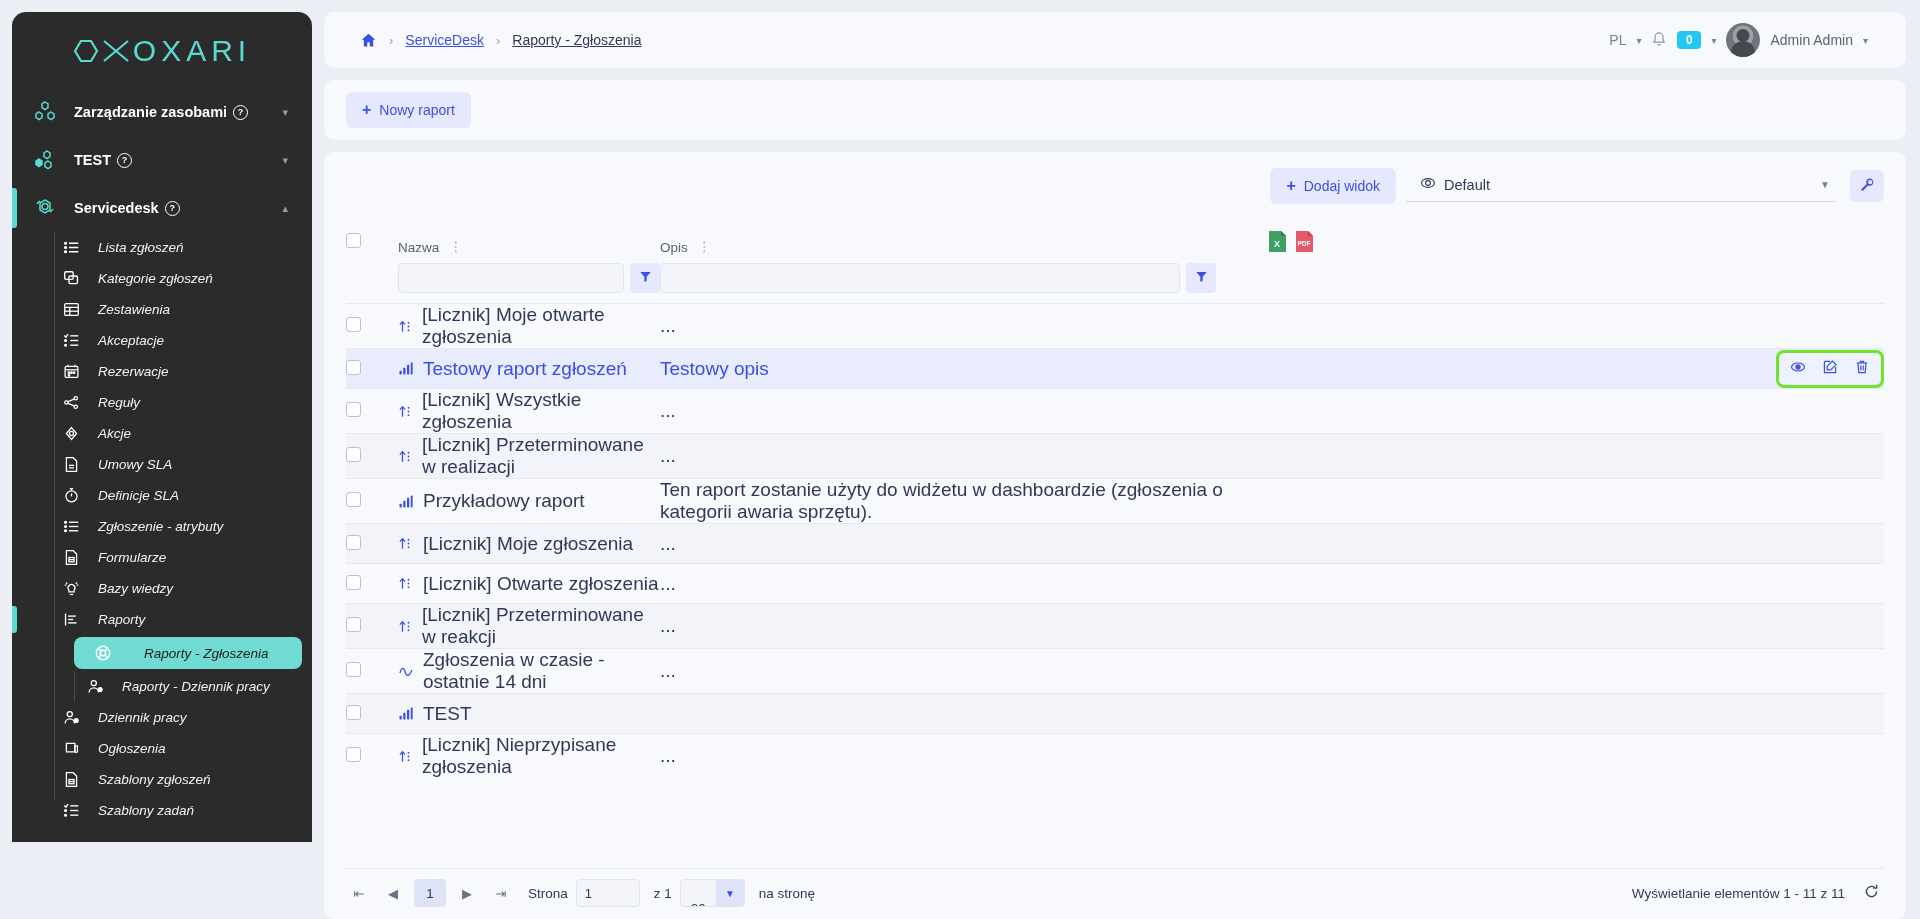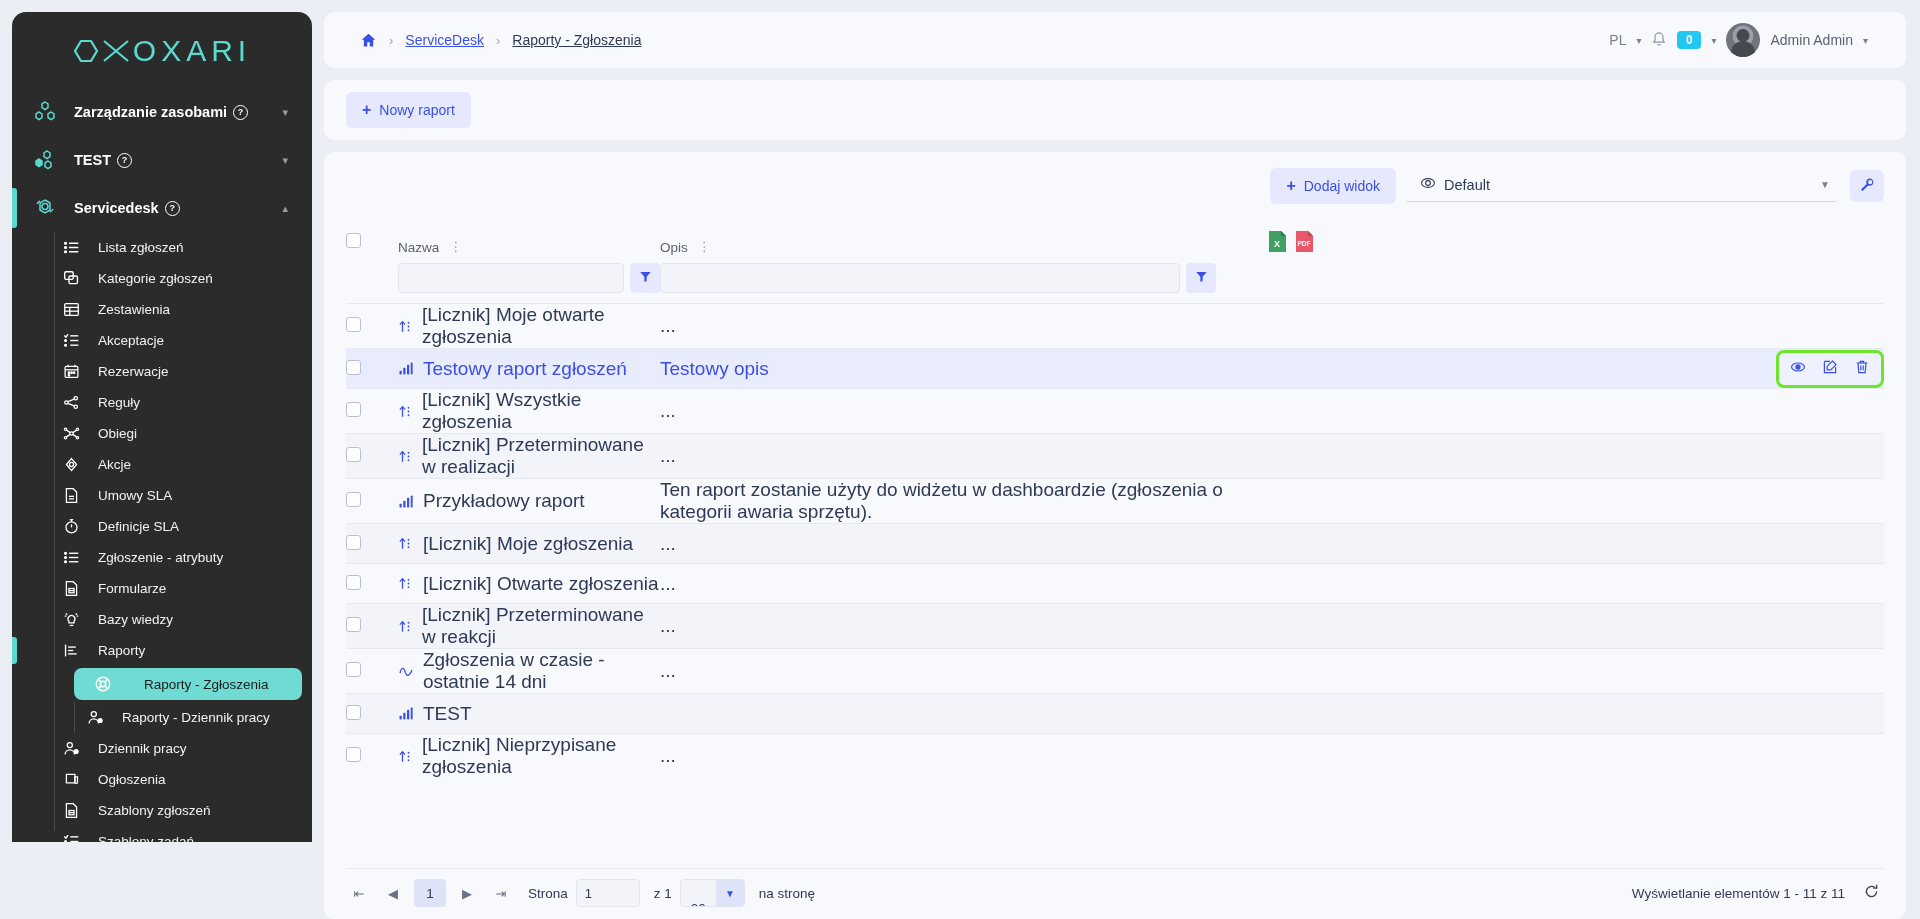--- a/index.html
+++ b/index.html
@@ -52,7 +52,7 @@
     content: ""; position: absolute; left: 0; top: 4px; bottom: 4px;
     width: 5px; background: #5ad9cf; border-radius: 0 3px 3px 0;
   }
-  .subnav { position: relative; }
+  .subnav { position: relative; font-style: italic; }
   .subnav::before {
     content: ""; position: absolute; left: 42px; top: 0; bottom: 26px;
     width: 1px; background: #4a4a4a;

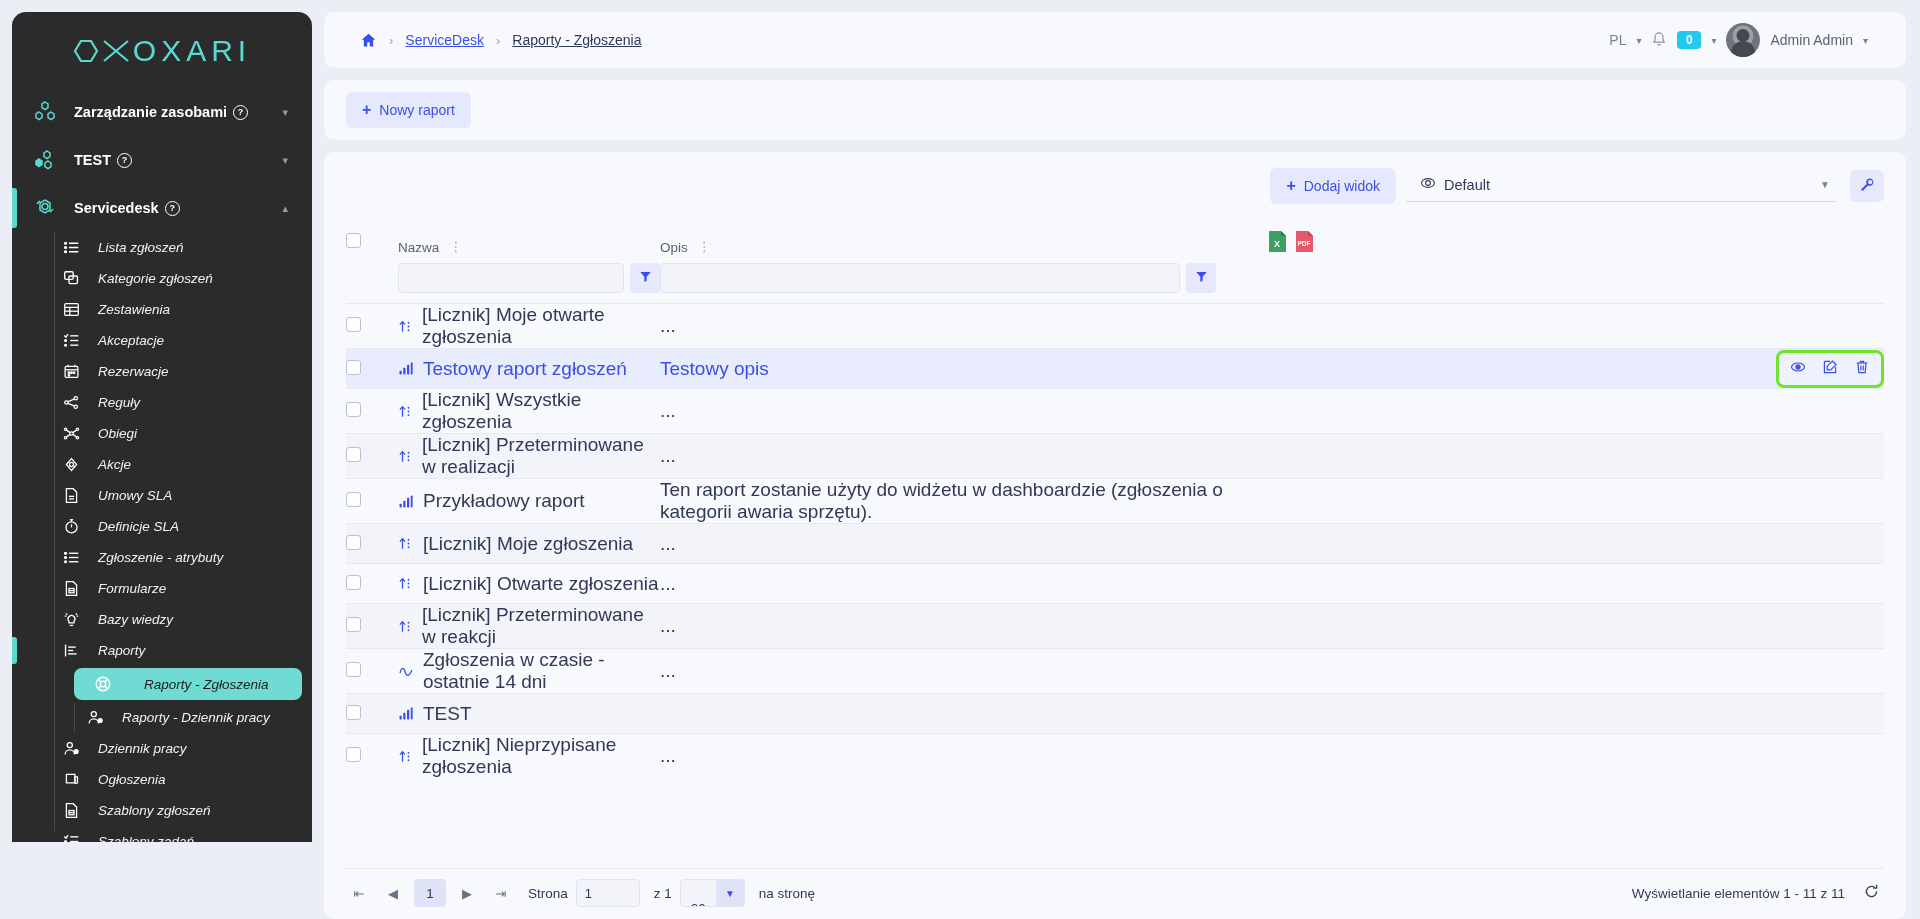--- a/index.html
+++ b/index.html
@@ -387,22 +387,6 @@
           <span class="slabel">Reguły</span>
         </div>
 
-        <div class="sub-item">
-          <span class="sicon">
-            <svg width="17" height="17" viewBox="0 0 20 20" fill="none" stroke="#fff" stroke-width="1.5">
-              <circle cx="10" cy="10" r="2"></circle>
-                <circle cx="3" cy="5" r="1.4"></circle>
-                <circle cx="17" cy="5" r="1.4"></circle>
-              <circle cx="3" cy="15" r="1.4"></circle>
-                <circle cx="17" cy="15" r="1.4"></circle>
-              <line x1="4" y1="6" x2="8.5" y2="9"></line>
-                <line x1="16" y1="6" x2="11.5" y2="9"></line>
-              <line x1="4" y1="14" x2="8.5" y2="11"></line>
-                <line x1="16" y1="14" x2="11.5" y2="11"></line>
-            </svg>
-          </span>
-          <span class="slabel">Obiegi</span>
-        </div>
 
         <div class="sub-item">
           <span class="sicon">

